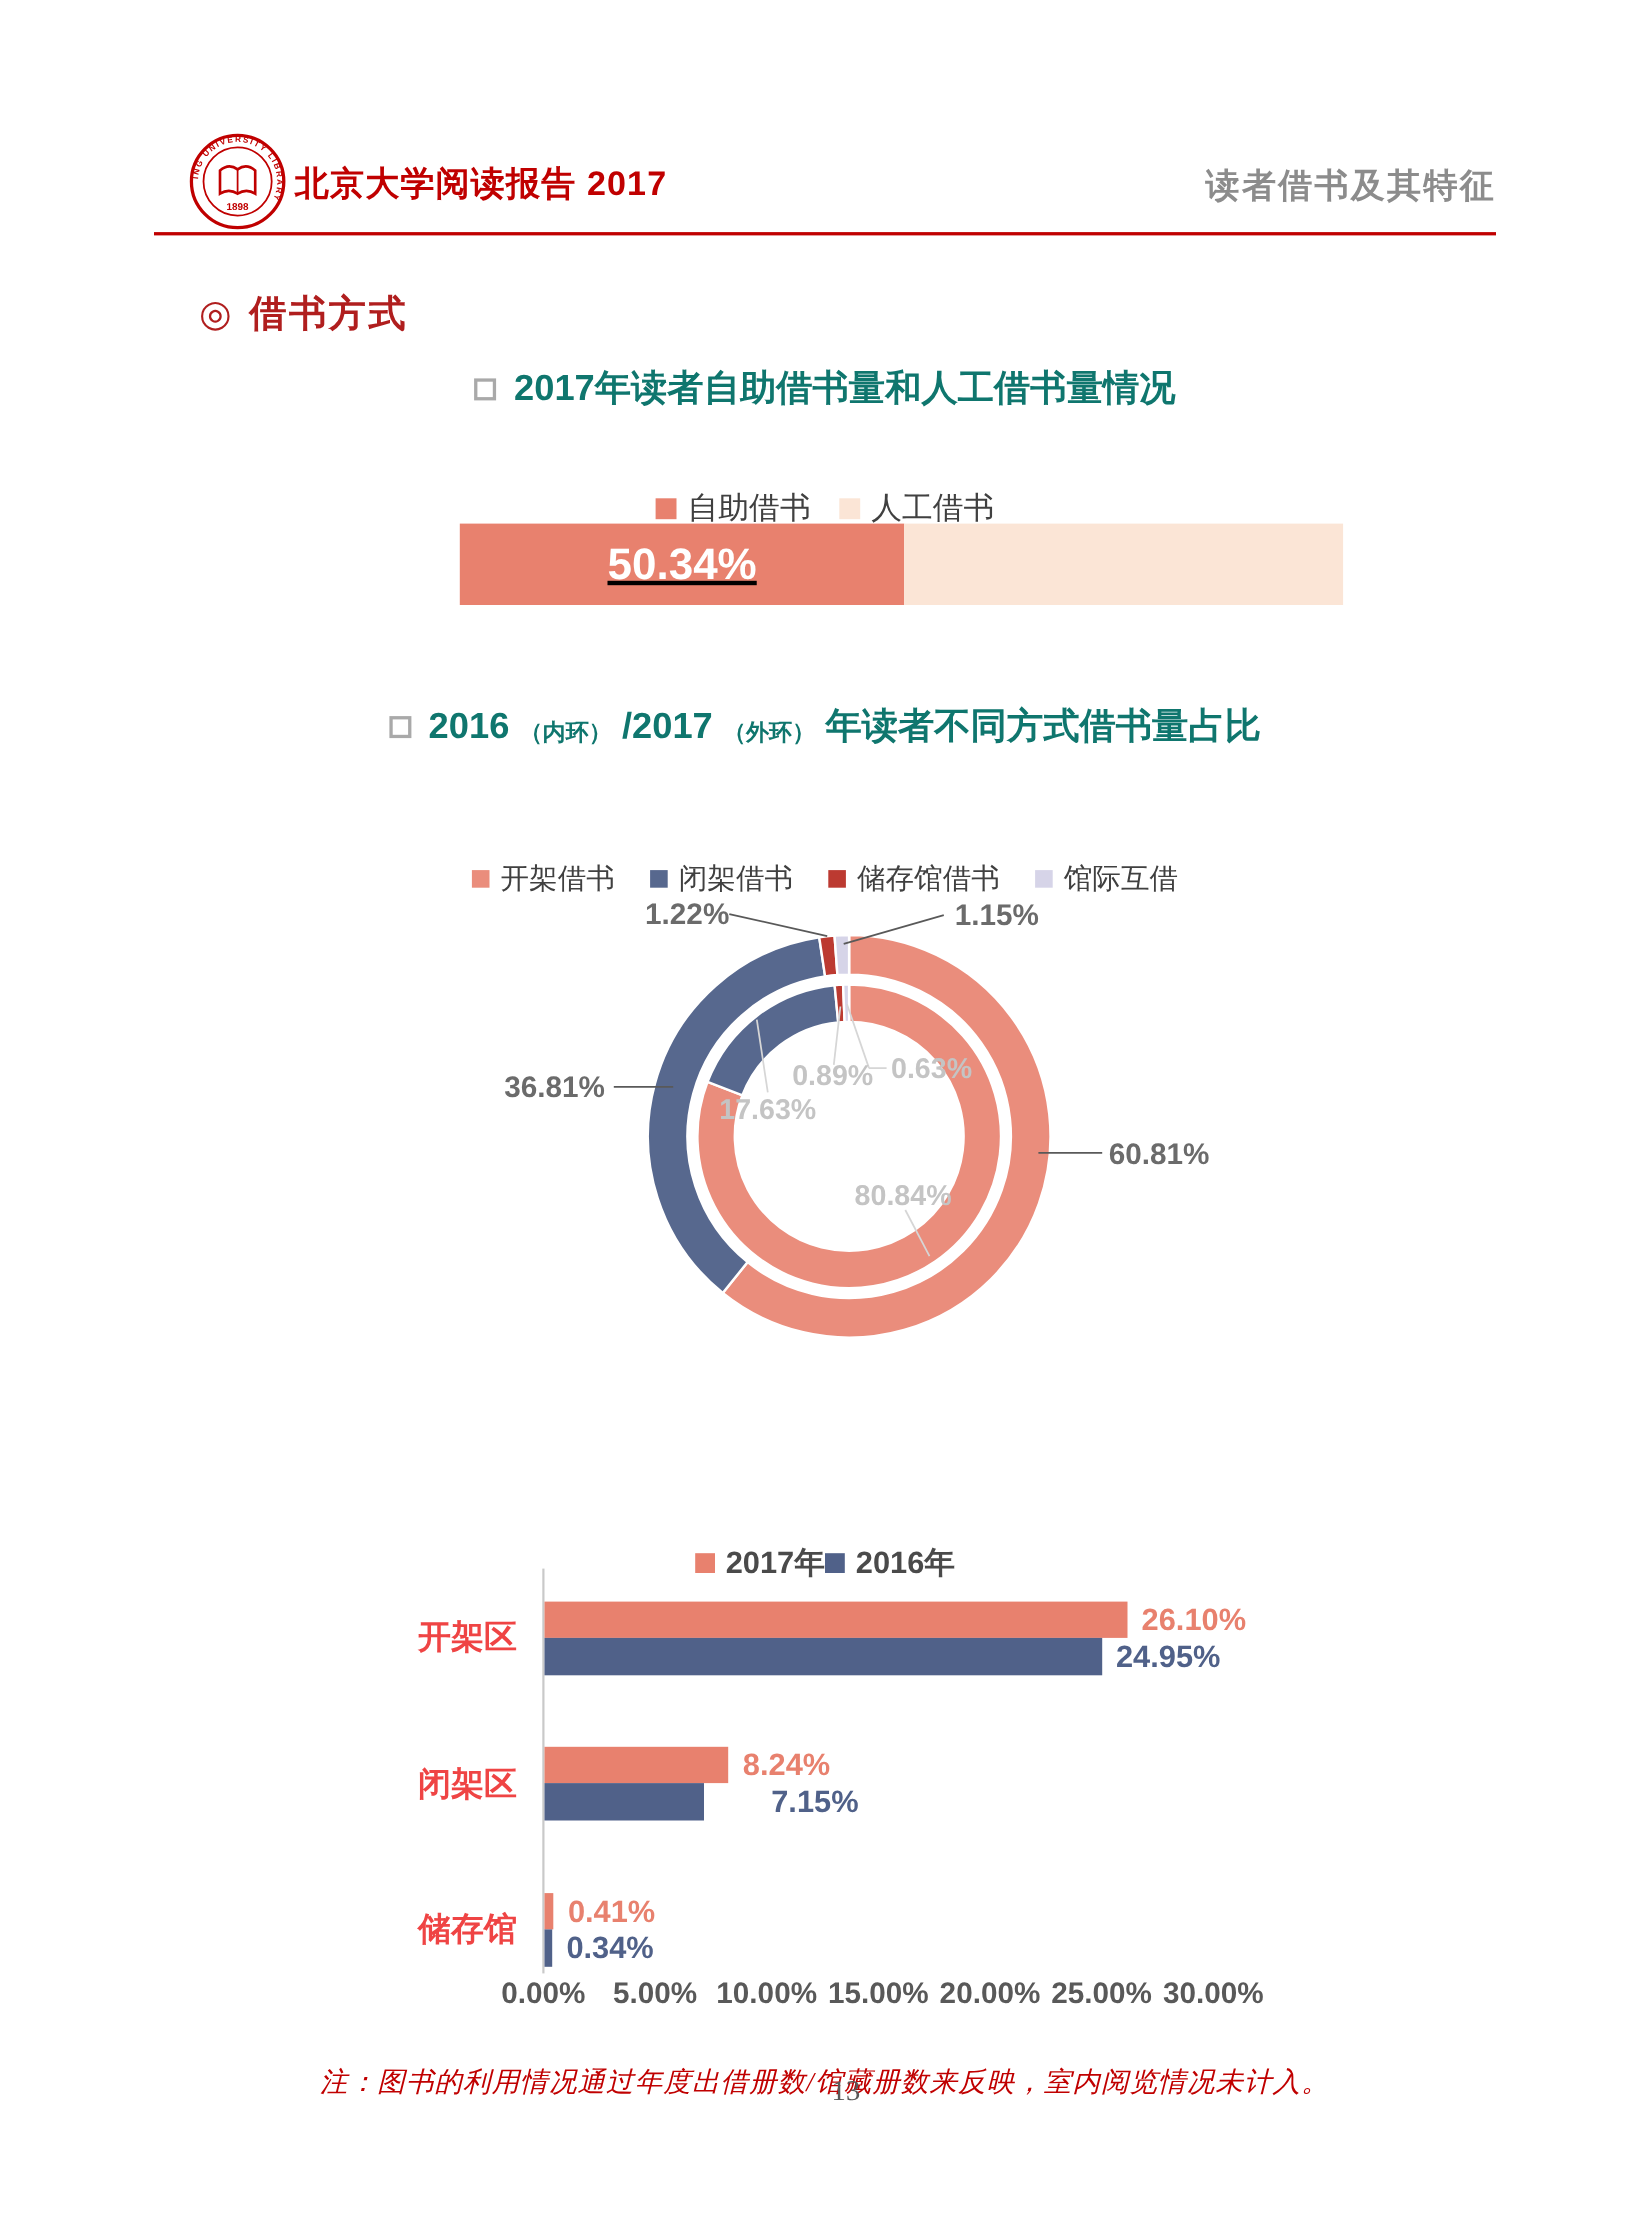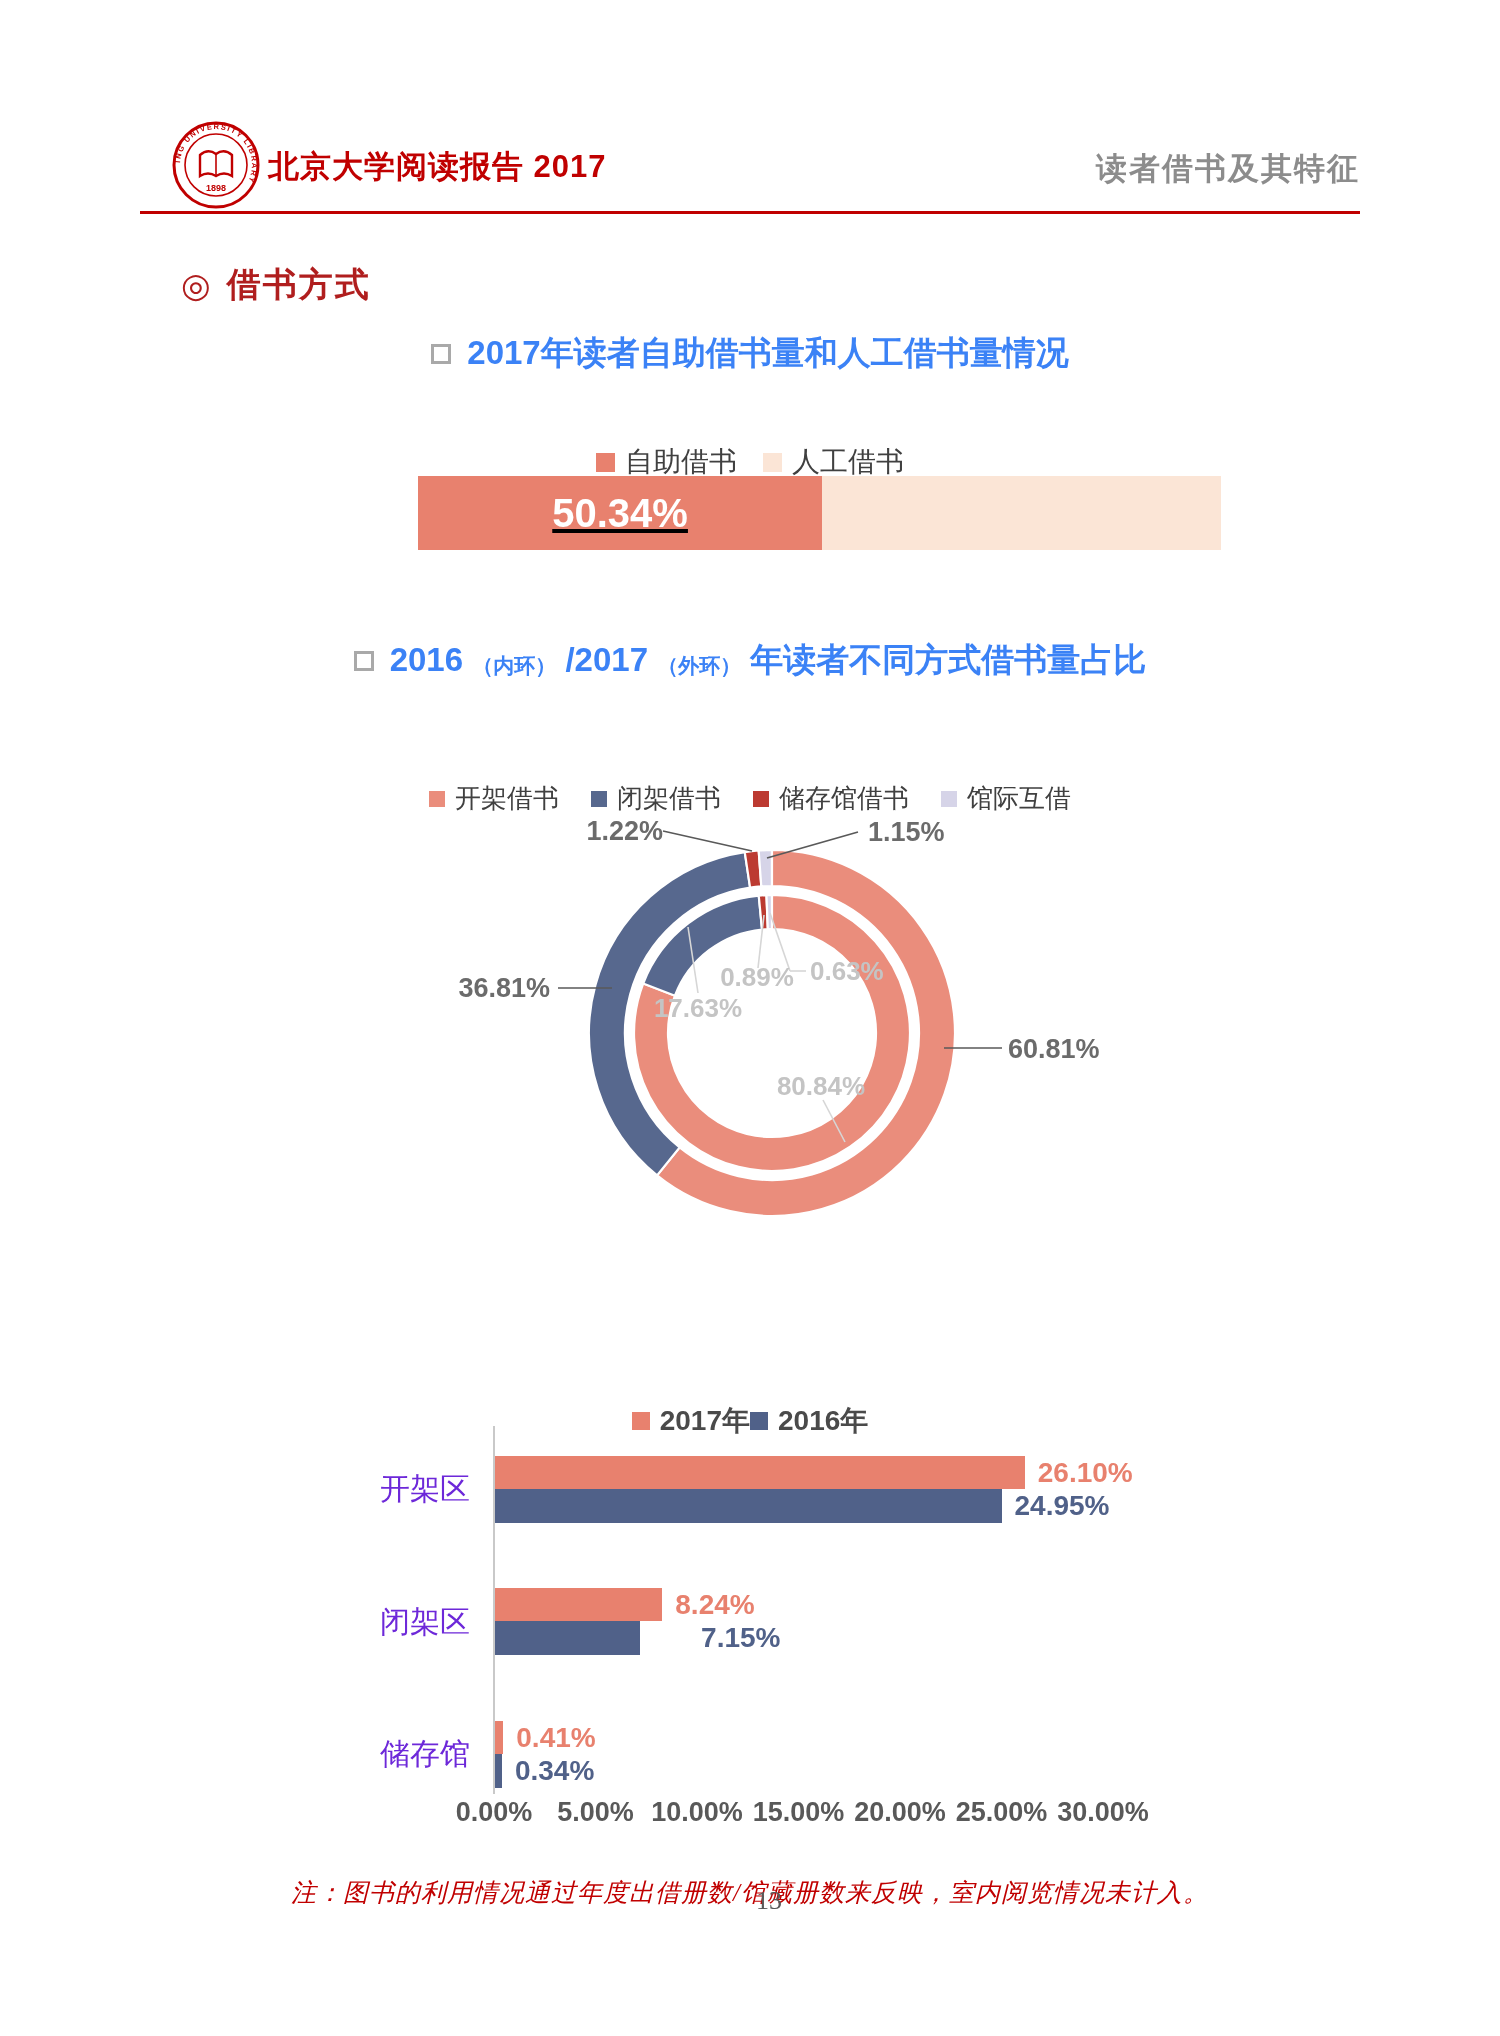--- a/index.html
+++ b/index.html
@@ -16,7 +16,7 @@
   .sec-head { left:181px; top:262px; font-size:34px; font-weight:bold; color:#B01E1E; display:flex; align-items:center; gap:14px; letter-spacing:2px; }
 
   
-  .c-title { left:0; width:1500px; display:flex; justify-content:center; align-items:center; gap:16px; font-size:33px; font-weight:bold; color:#3b82f6; }
+  .c-title { left:0; width:1500px; display:flex; justify-content:center; align-items:center; gap:16px; font-size:33px; font-weight:bold; color:#0f766e; }
   .sq-bullet { width:20px; height:20px; border:3px solid #A9A9A9; background:#fff; flex:0 0 auto; }
   .t-small { font-size:21px; font-weight:bold; position:relative; top:2px; }
 

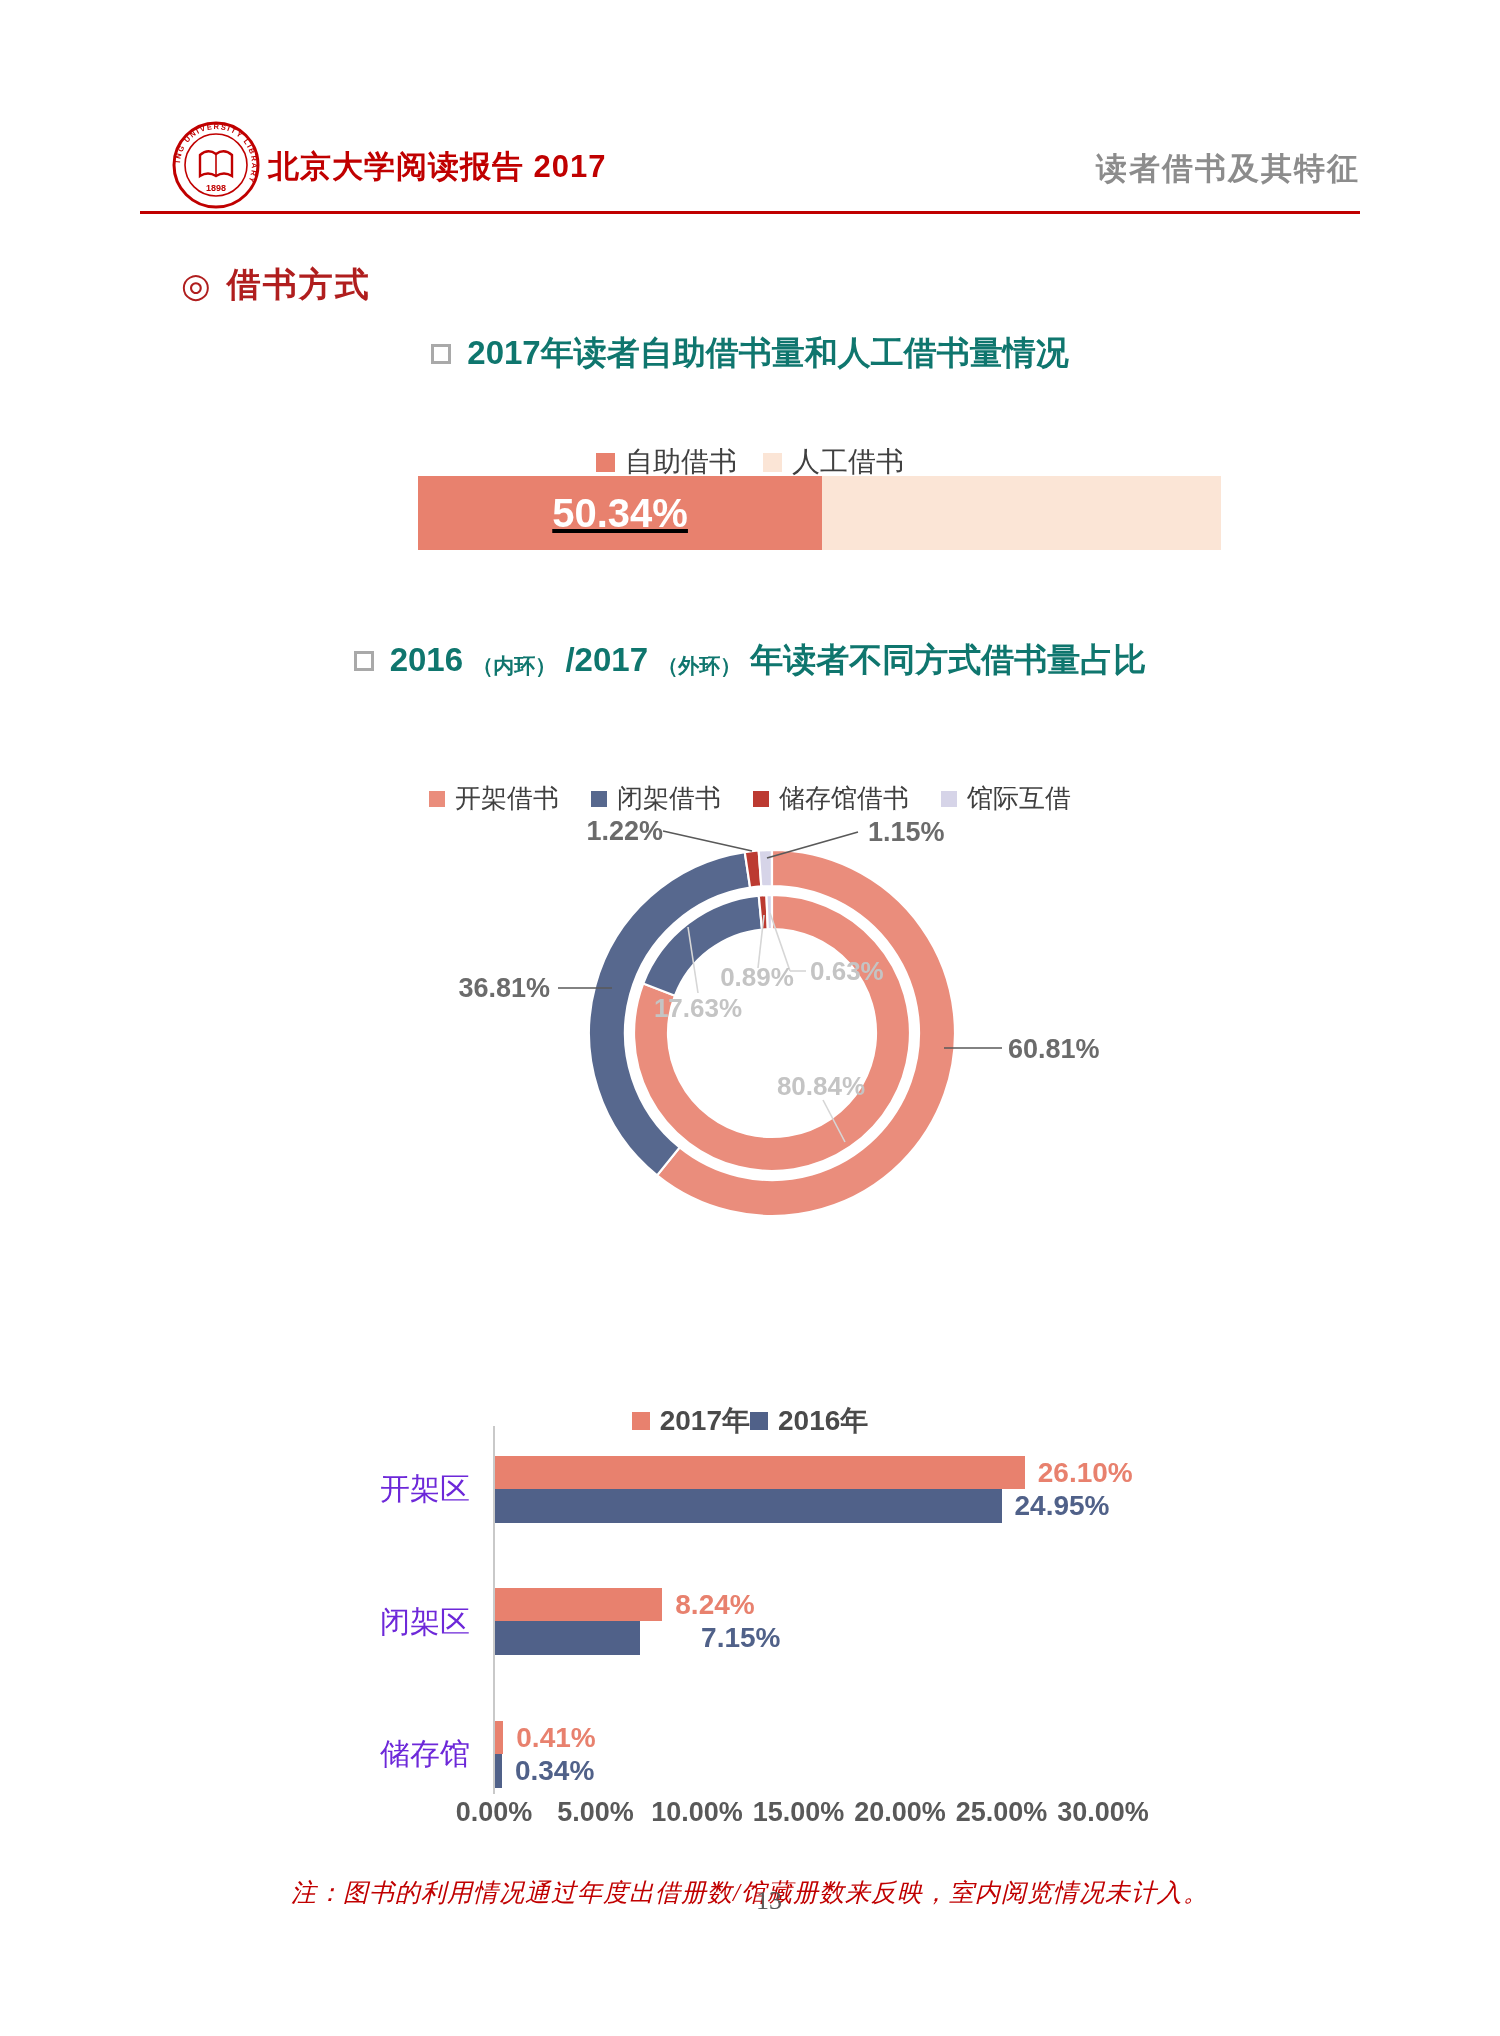--- a/index.html
+++ b/index.html
@@ -38,7 +38,7 @@
 
   
   .axis-v { left:493px; top:1426px; width:2px; height:368px; background:#C9C9C9; }
-  .cat-label { left:330px; width:140px; text-align:right; font-size:30px; color:#6d28d9; font-weight:400; transform:translateY(-50%); }
+  .cat-label { left:330px; width:140px; text-align:right; font-size:30px; color:#ef4444; font-weight:700; transform:translateY(-50%); }
   .bar-row { left:495px; height:33px; display:flex; align-items:center; gap:13px; }
   .bar-row .hbar { height:100%; flex:0 0 auto; }
   .vlabel { font-size:28px; font-weight:bold; white-space:nowrap; }

